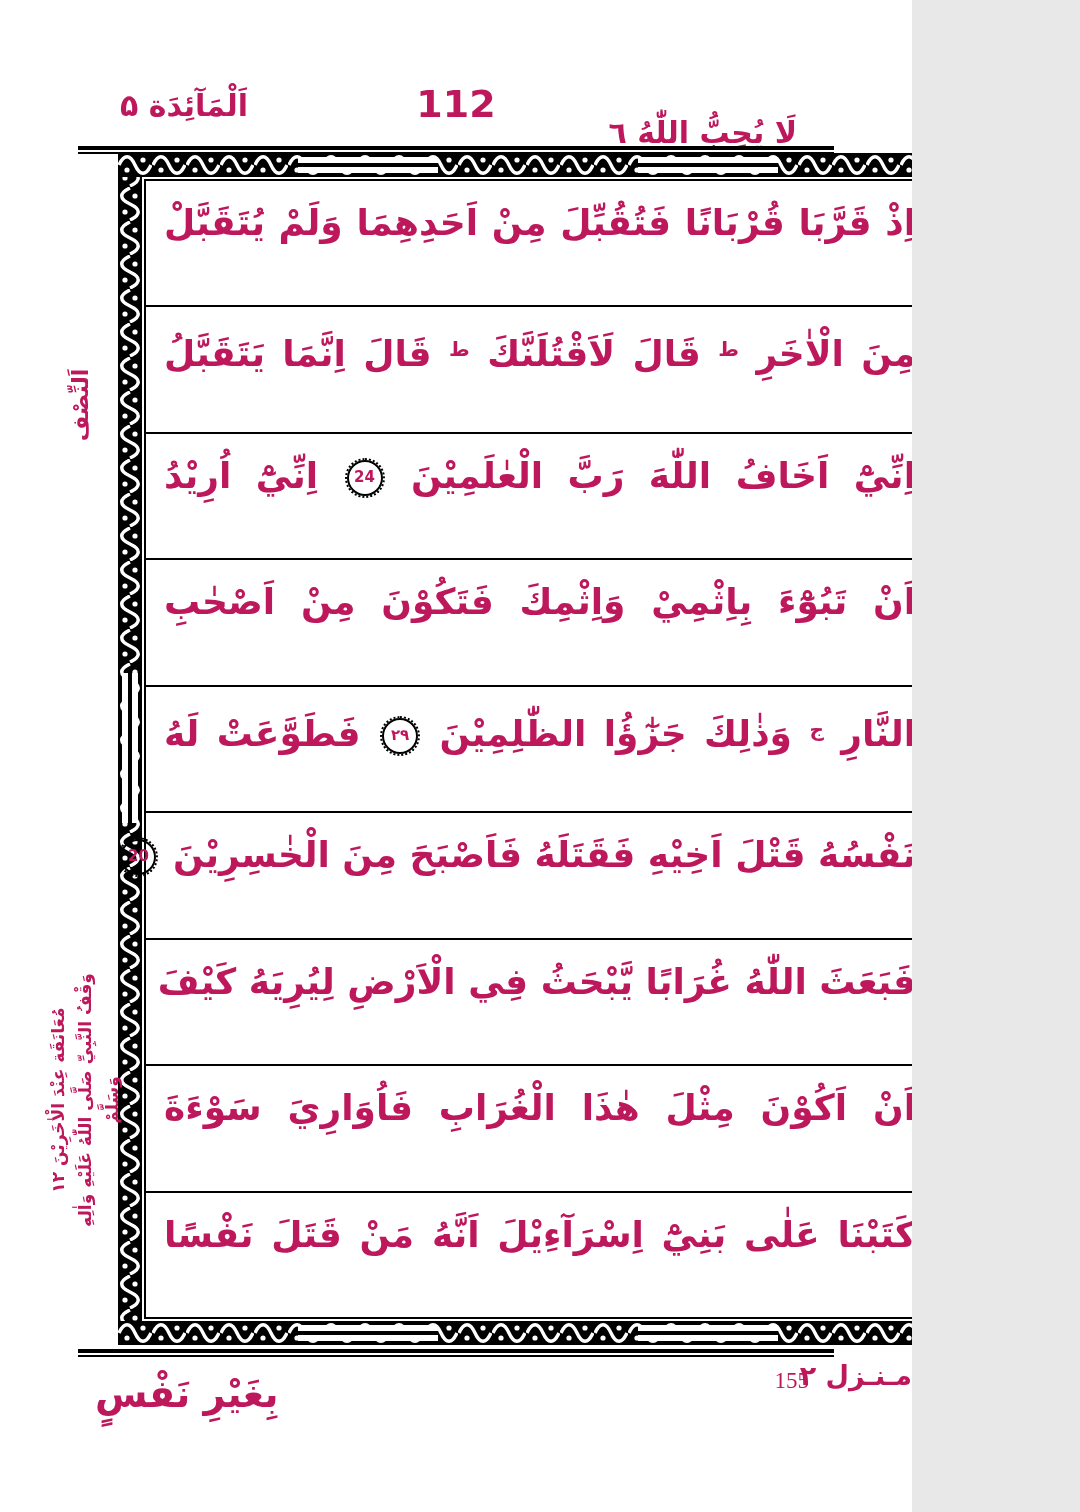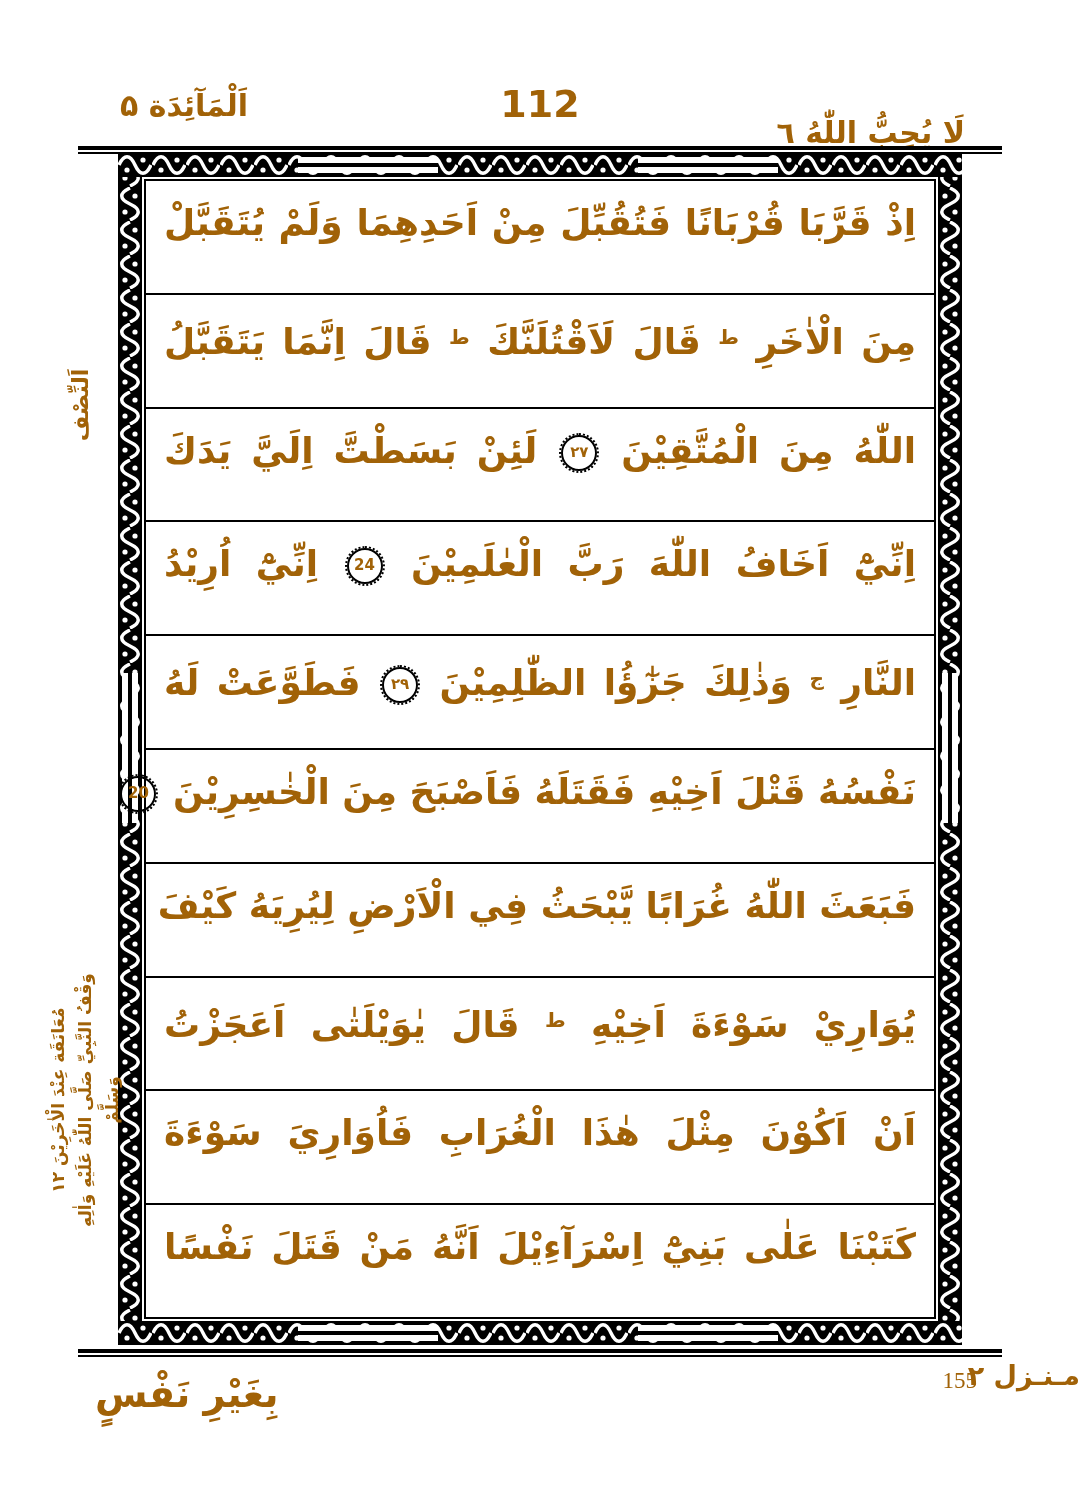--- a/index.html
+++ b/index.html
@@ -3,8 +3,8 @@
 <meta charset="utf-8">
 <style>
   html,body{margin:0;padding:0;background:#e8e8e8;}
-  #page{position:relative;width:1080px;height:1512px;background:#ffffff;overflow:hidden;
-        font-family:"DejaVu Sans",sans-serif;color:#a16207;}
+  #page{position:relative;width:912px;height:1512px;background:#ffffff;overflow:hidden;
+        font-family:"DejaVu Sans",sans-serif;color:#be185d;}
   
   .surah{position:absolute;left:120px;top:88px;font-size:30px;font-weight:bold;direction:rtl;}
   .pagenum-ar{position:absolute;left:0;right:0;top:82px;text-align:center;font-size:38px;font-weight:bold;}

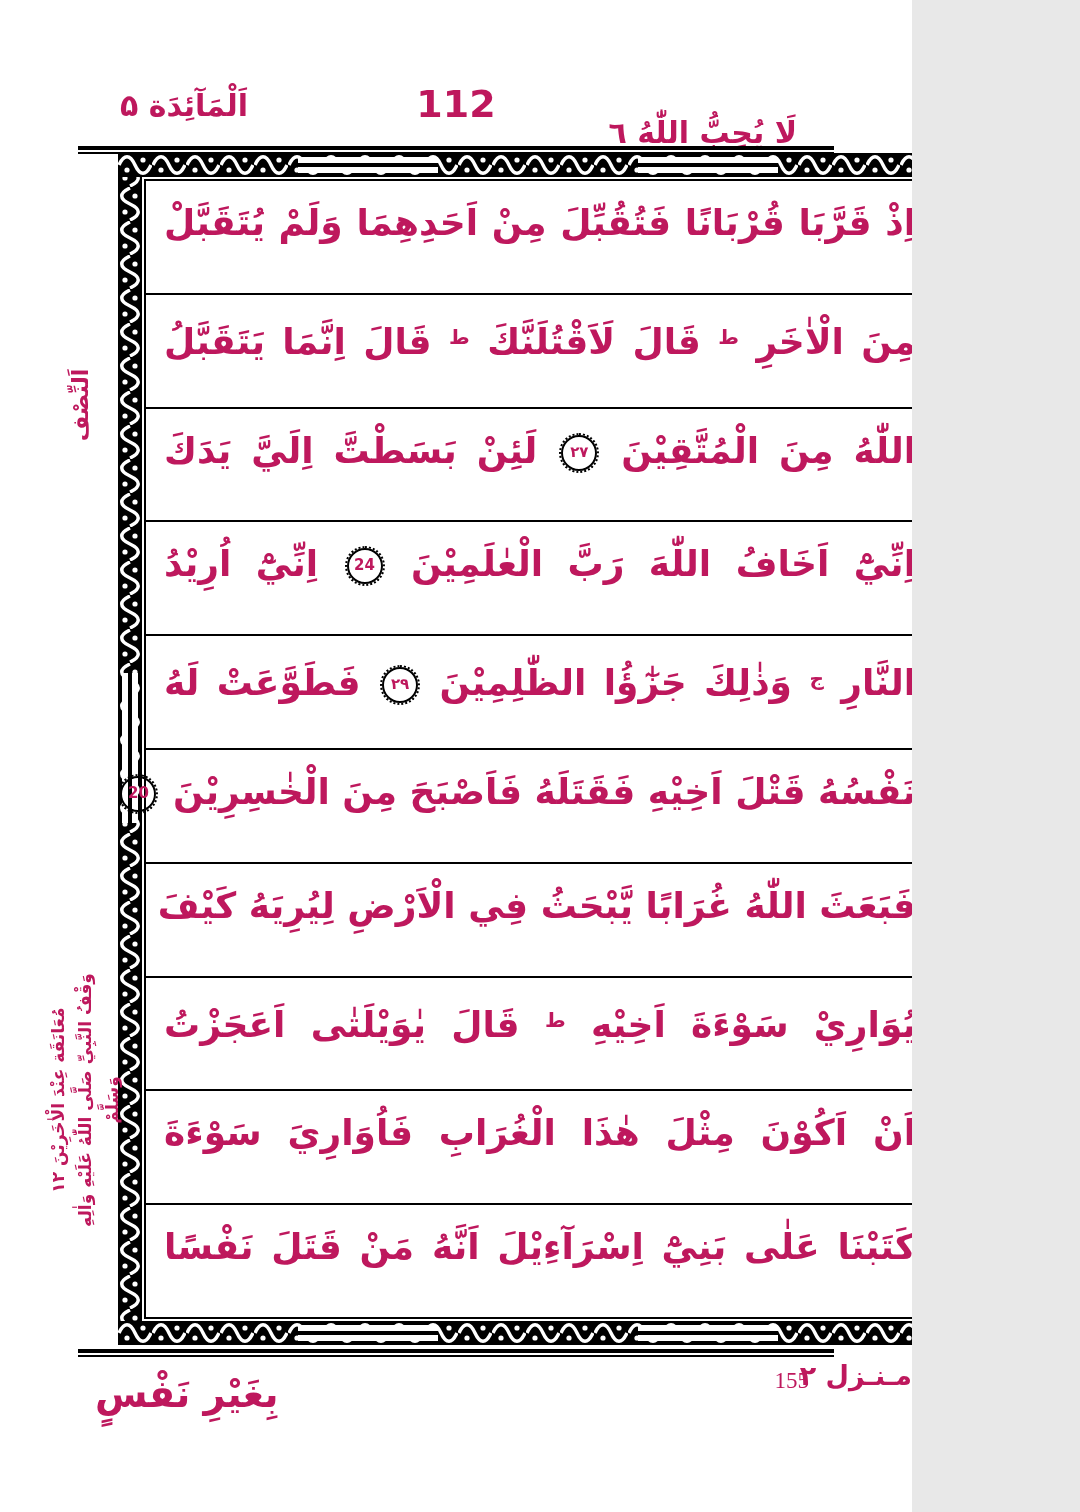--- a/index.html
+++ b/index.html
@@ -133,11 +133,6 @@
         <span>قَالَ اِنَّمَا يَتَقَبَّلُ</span>
       </div>
       <div class="qline">
-        <span>اللّٰهُ مِنَ الْمُتَّقِيْنَ</span>
-        <span class="ayah">٢٧</span>
-        <span>لَئِنْ بَسَطْتَّ اِلَيَّ يَدَكَ</span>
-      </div>
-      <div class="qline">
         <span>اِنِّيْٓ اَخَافُ اللّٰهَ رَبَّ الْعٰلَمِيْنَ</span>
         <span class="ayah">24</span>
         <span>اِنِّيْٓ اُرِيْدُ</span>

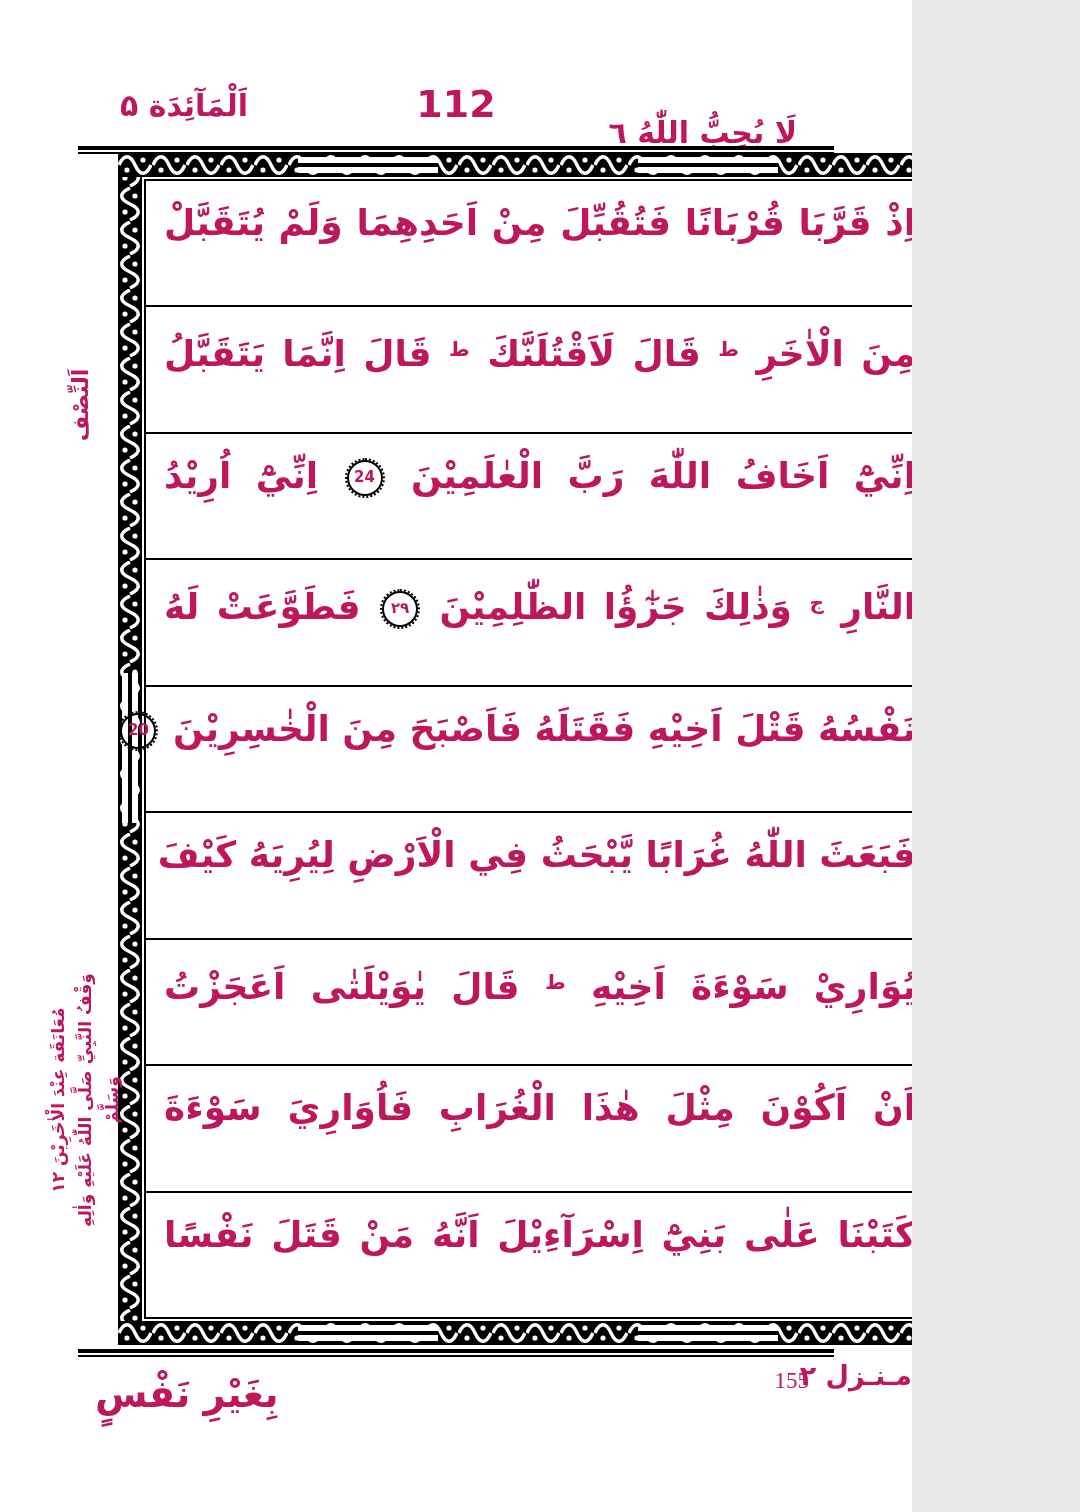--- a/index.html
+++ b/index.html
@@ -138,6 +138,9 @@
         <span>اِنِّيْٓ اُرِيْدُ</span>
       </div>
       <div class="qline">
+        <span>اَنْ تَبُوْٓءَ بِاِثْمِيْ وَاِثْمِكَ فَتَكُوْنَ مِنْ اَصْحٰبِ</span>
+      </div>
+      <div class="qline">
         <span>النَّارِ</span>
         <span class="waqf">ج</span>
         <span>وَذٰلِكَ جَزٰٓؤُا الظّٰلِمِيْنَ</span>

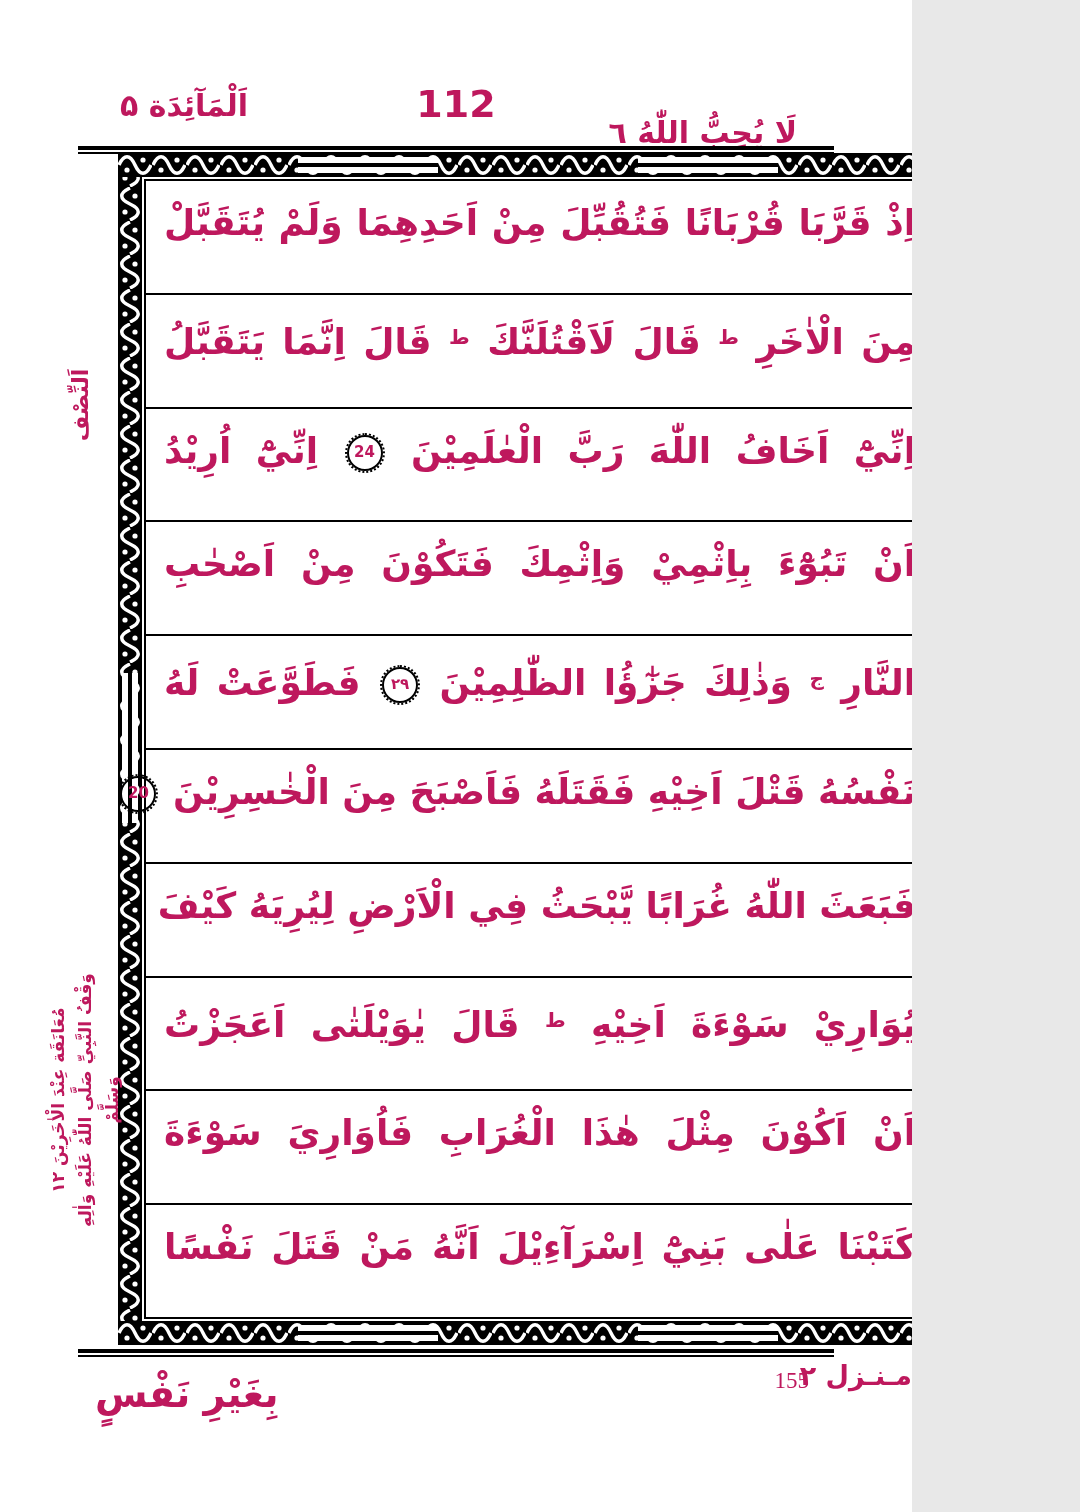--- a/index.html
+++ b/index.html
@@ -155,11 +155,6 @@
         <span>فَبَعَثَ اللّٰهُ غُرَابًا يَّبْحَثُ فِي الْاَرْضِ لِيُرِيَهُ كَيْفَ</span>
       </div>
       <div class="qline">
-        <span>يُوَارِيْ سَوْءَةَ اَخِيْهِ</span>
-        <span class="waqf">ط</span>
-        <span>قَالَ يٰوَيْلَتٰى اَعَجَزْتُ</span>
-      </div>
-      <div class="qline">
         <span>اَنْ اَكُوْنَ مِثْلَ هٰذَا الْغُرَابِ فَاُوَارِيَ سَوْءَةَ</span>
       </div>
       <div class="qline">

